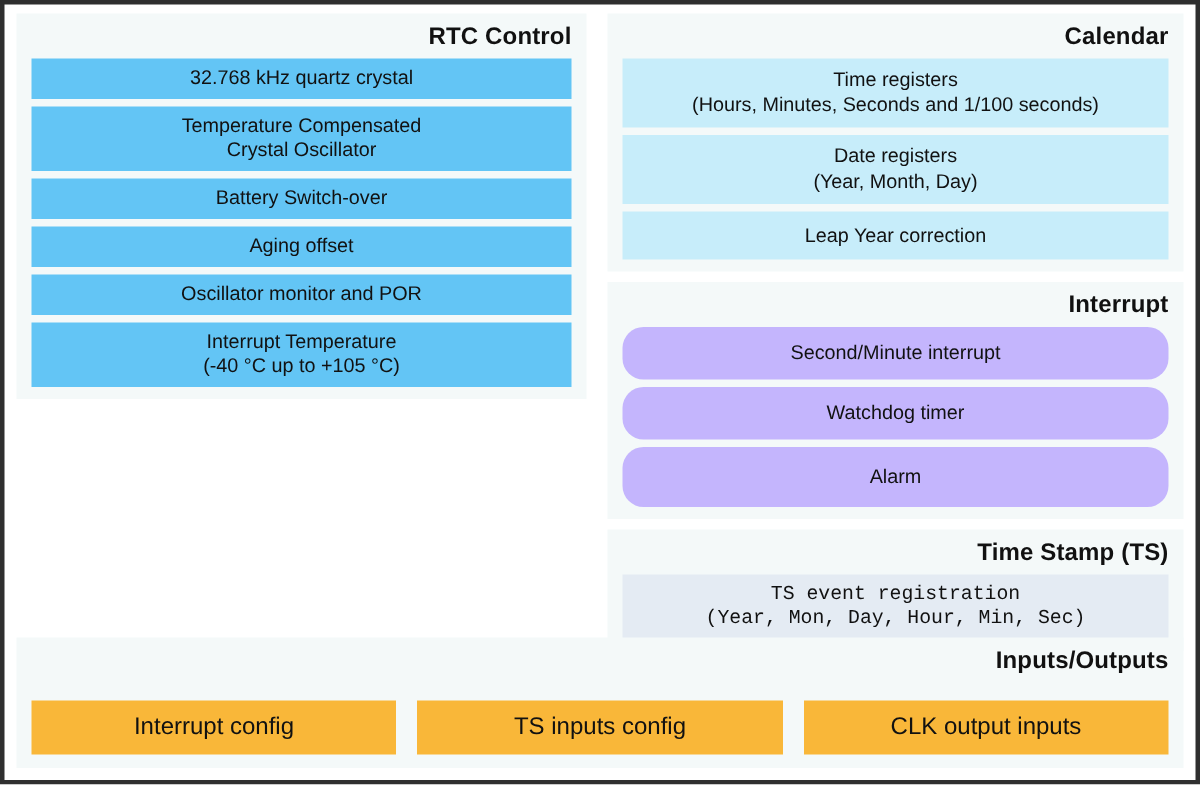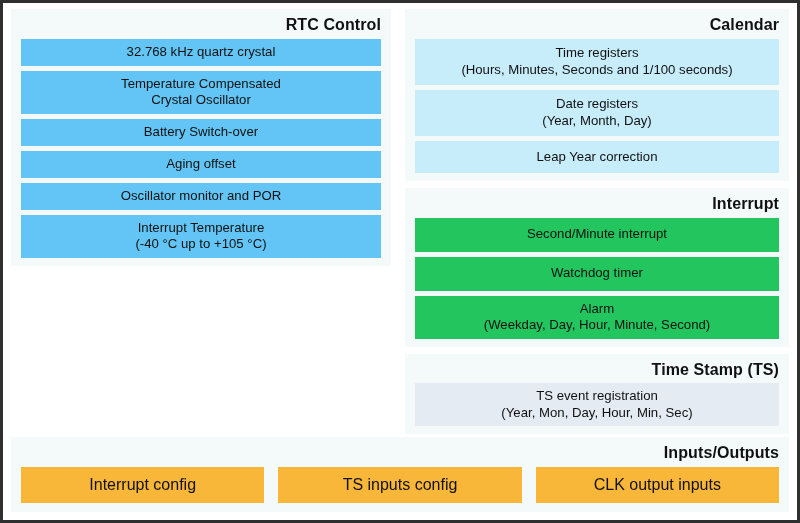--- a/index.html
+++ b/index.html
@@ -83,7 +83,7 @@
   .c-rtc       { background: #63c5f5; }
   .c-interface { background: #bad4da; }
   .c-calendar  { background: #c7edfa; }
-  .c-interrupt { background: #22c55e; }
+  .c-interrupt { background: #c4b5fd; border-radius: 14px; }
   .c-stamp     { background: #e4ebf3; }
   .c-io        { background: #f9b739; }
 

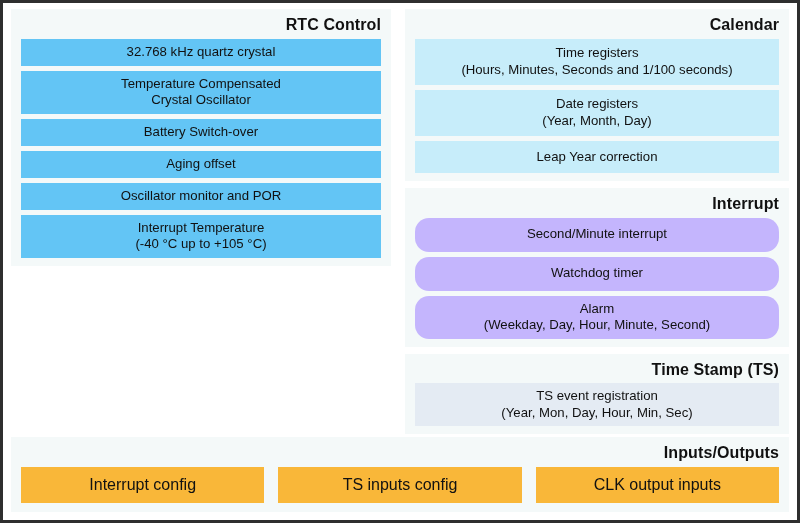--- a/index.html
+++ b/index.html
@@ -194,7 +194,6 @@
           </div>
           <div class="block c-interrupt tall">
             <span class="l1">Alarm</span>
-            <span class="l2">(Weekday, Day, Hour, Minute, Second)</span>
           </div>
         </div>
       </div>

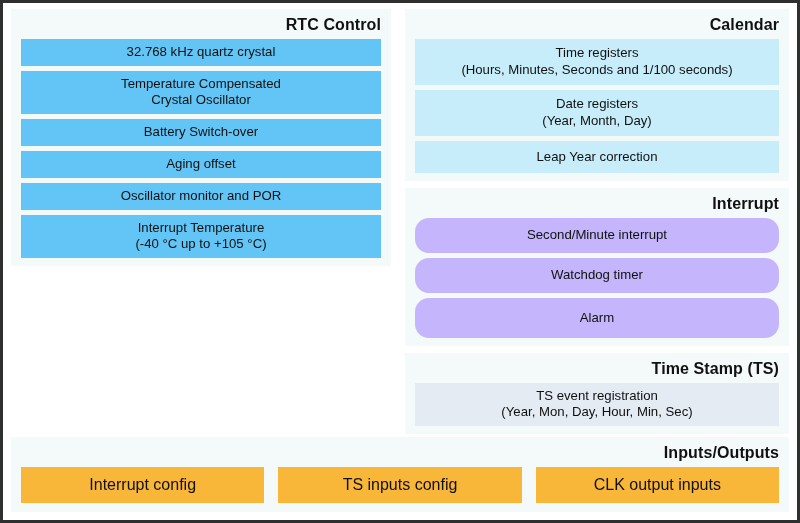--- a/index.html
+++ b/index.html
@@ -100,7 +100,7 @@
   .panel-interrupt .block      { min-height: 34px; }
   .panel-interrupt .block.tall { min-height: 40px; }
 
-  .panel-stamp .block { min-height: 40px; }
+  .panel-stamp .block { min-height: 40px; font-family: Liberation Mono, monospace; }
 
   
   .panel-io {

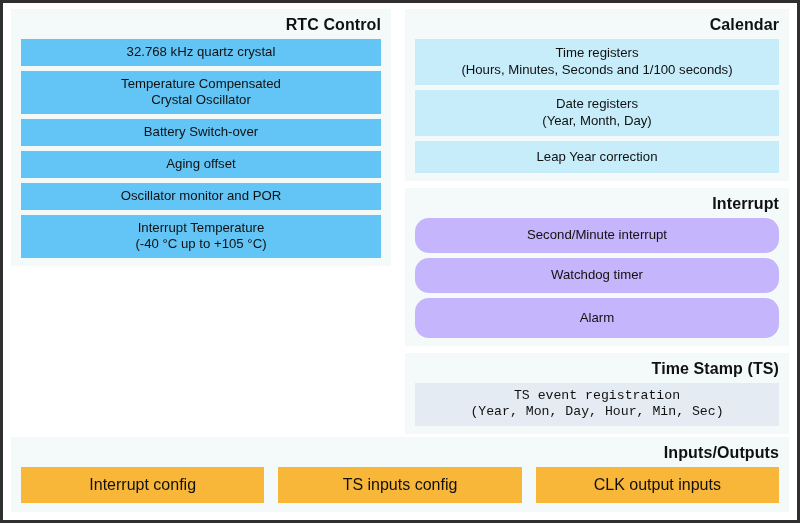--- a/index.html
+++ b/index.html
@@ -106,6 +106,7 @@
   .panel-io {
     flex: 0 0 auto;
     padding: 4px 10px 9px 10px;
+    gap: 12px;
   }
 
   .io-row {

